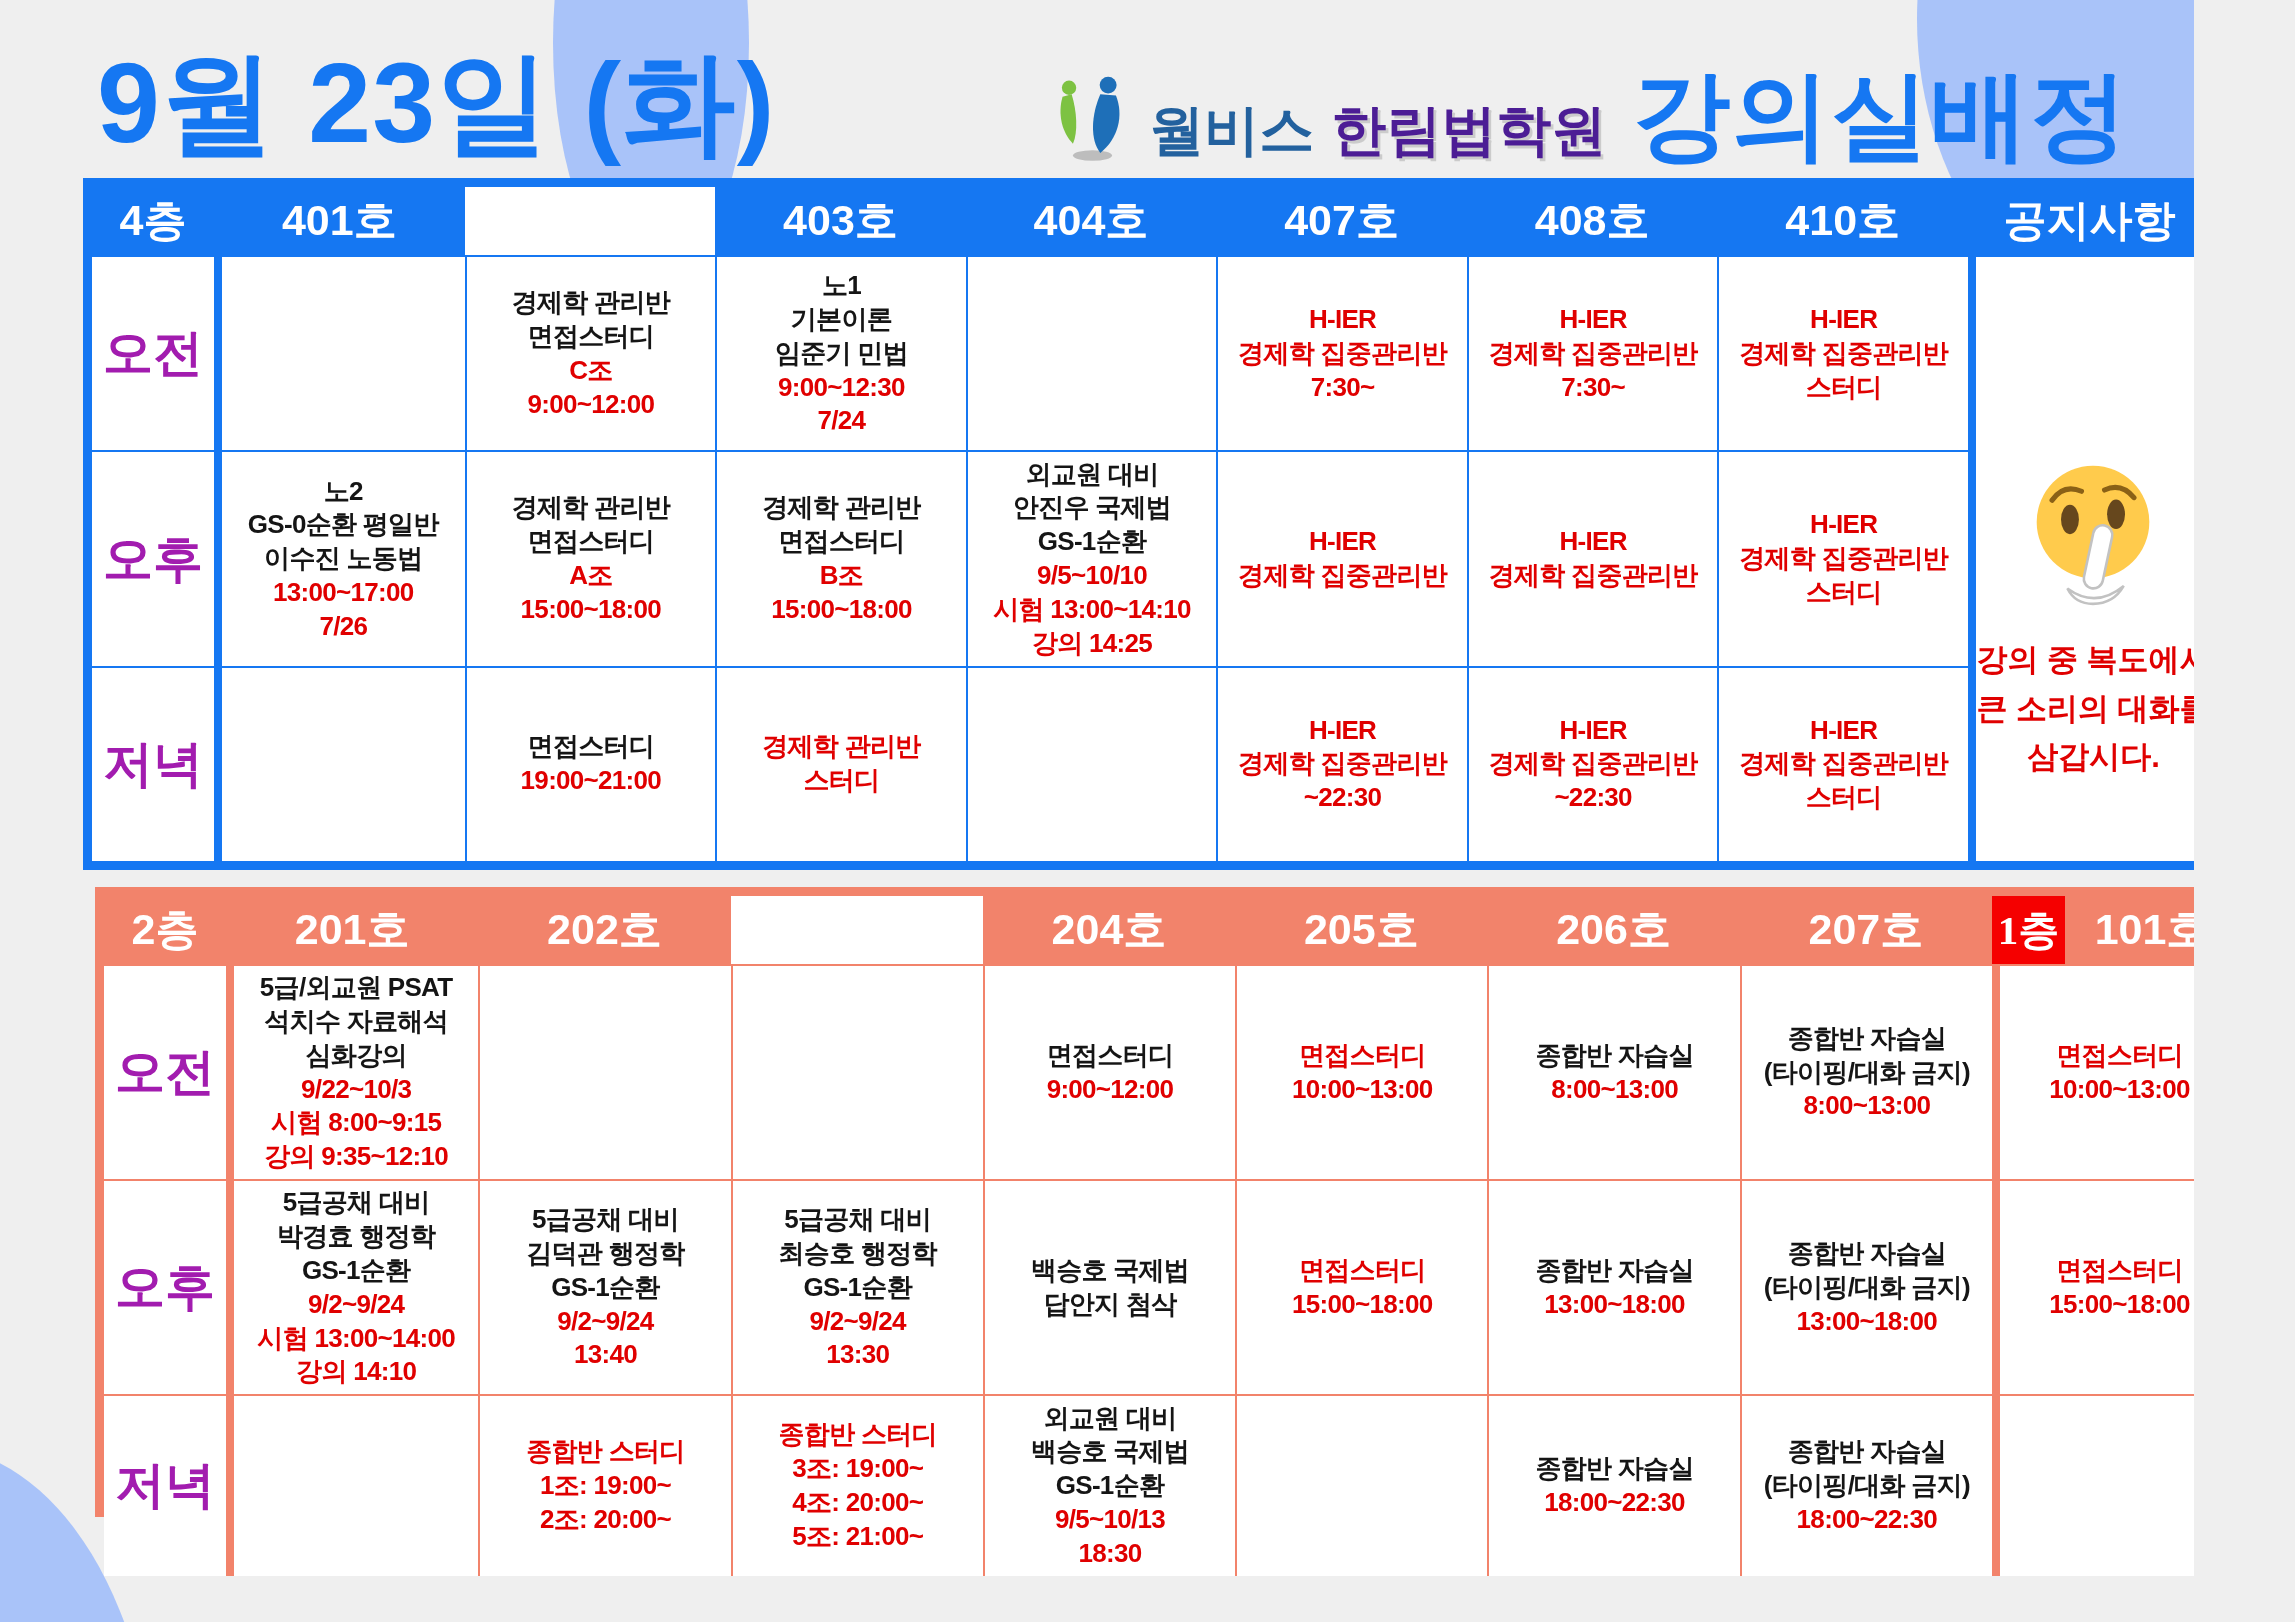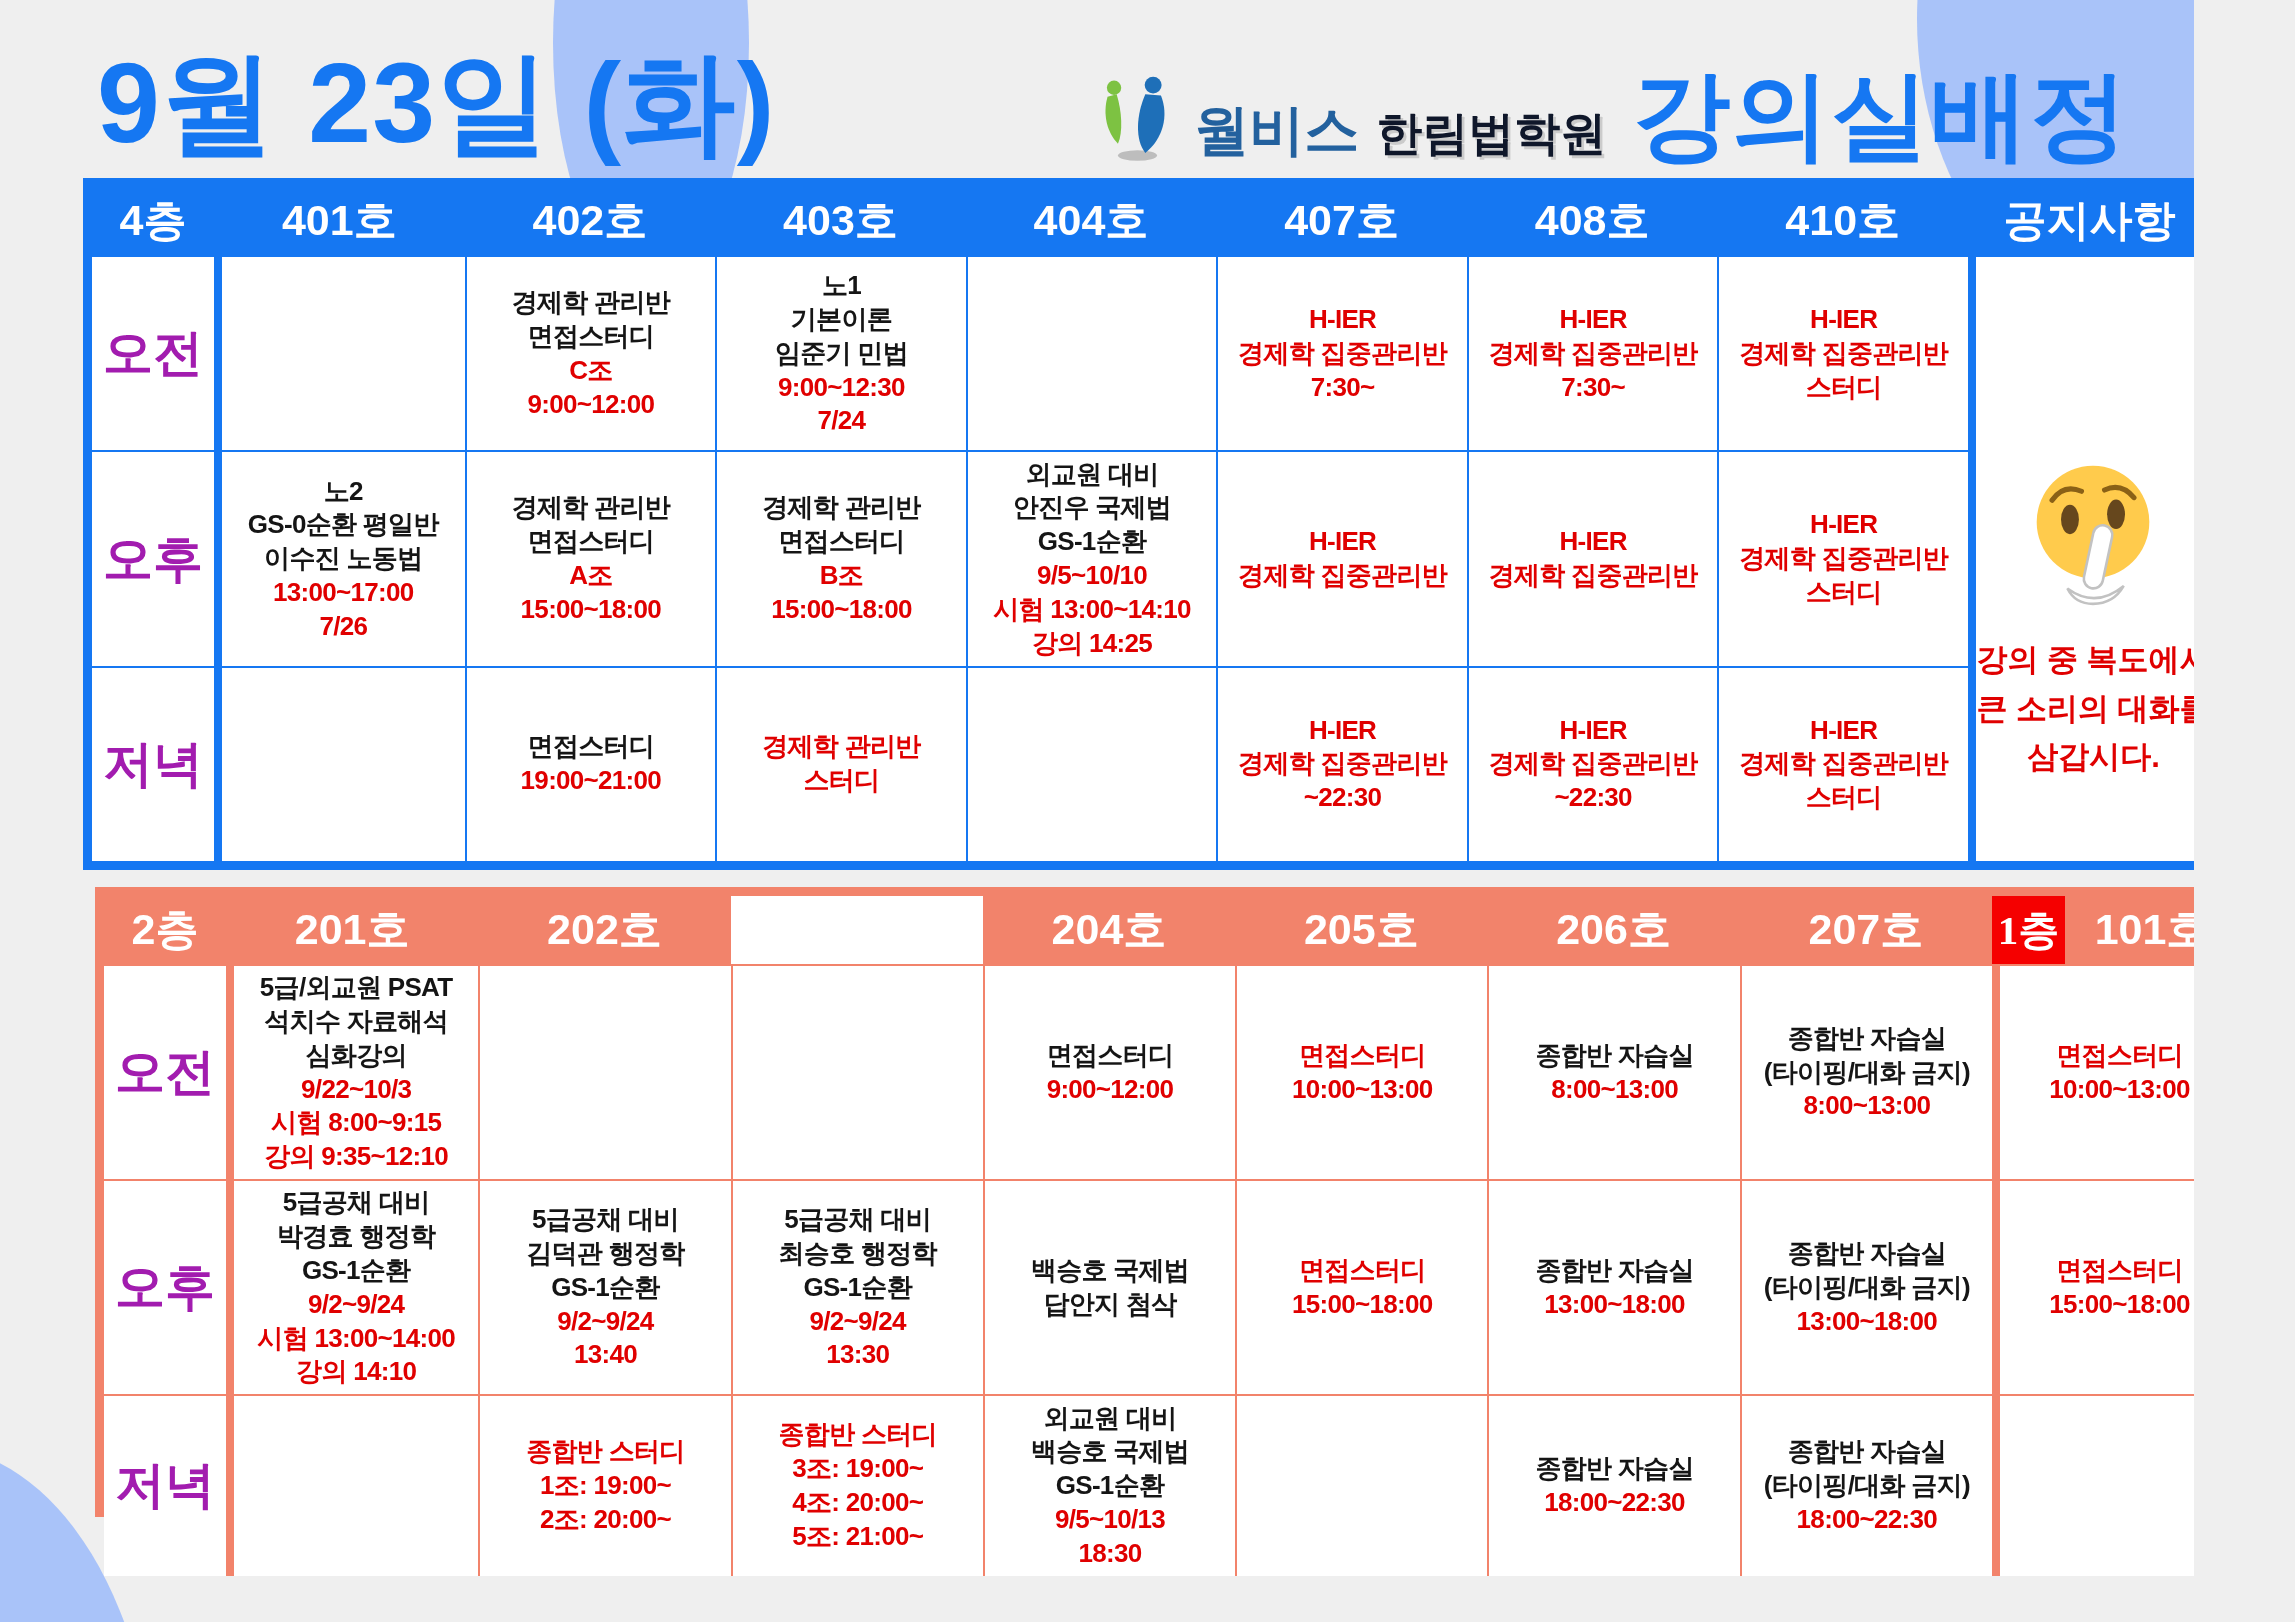--- a/index.html
+++ b/index.html
@@ -23,7 +23,7 @@
   .brand{position:absolute;right:65px;top:51px;z-index:2;display:flex;align-items:baseline;gap:17px;white-space:nowrap;}
   .brand .licon{align-self:center;margin-bottom:-6.5px;}
   .brand-wolbis{font-size:55px;font-weight:800;color:#23619E;}
-  .brand-hallym{font-size:46px;font-weight:800;color:#0f172a;text-shadow:2.6px 2.6px 0 rgba(0,0,0,0.15);}
+  .brand-hallym{font-size:55px;font-weight:800;color:#4c1d95;text-shadow:2.6px 2.6px 0 rgba(0,0,0,0.15);}
   .brand-assign{font-size:98px;font-weight:800;color:#1577F2;margin-left:9.2px;letter-spacing:1.3px;}
 
   

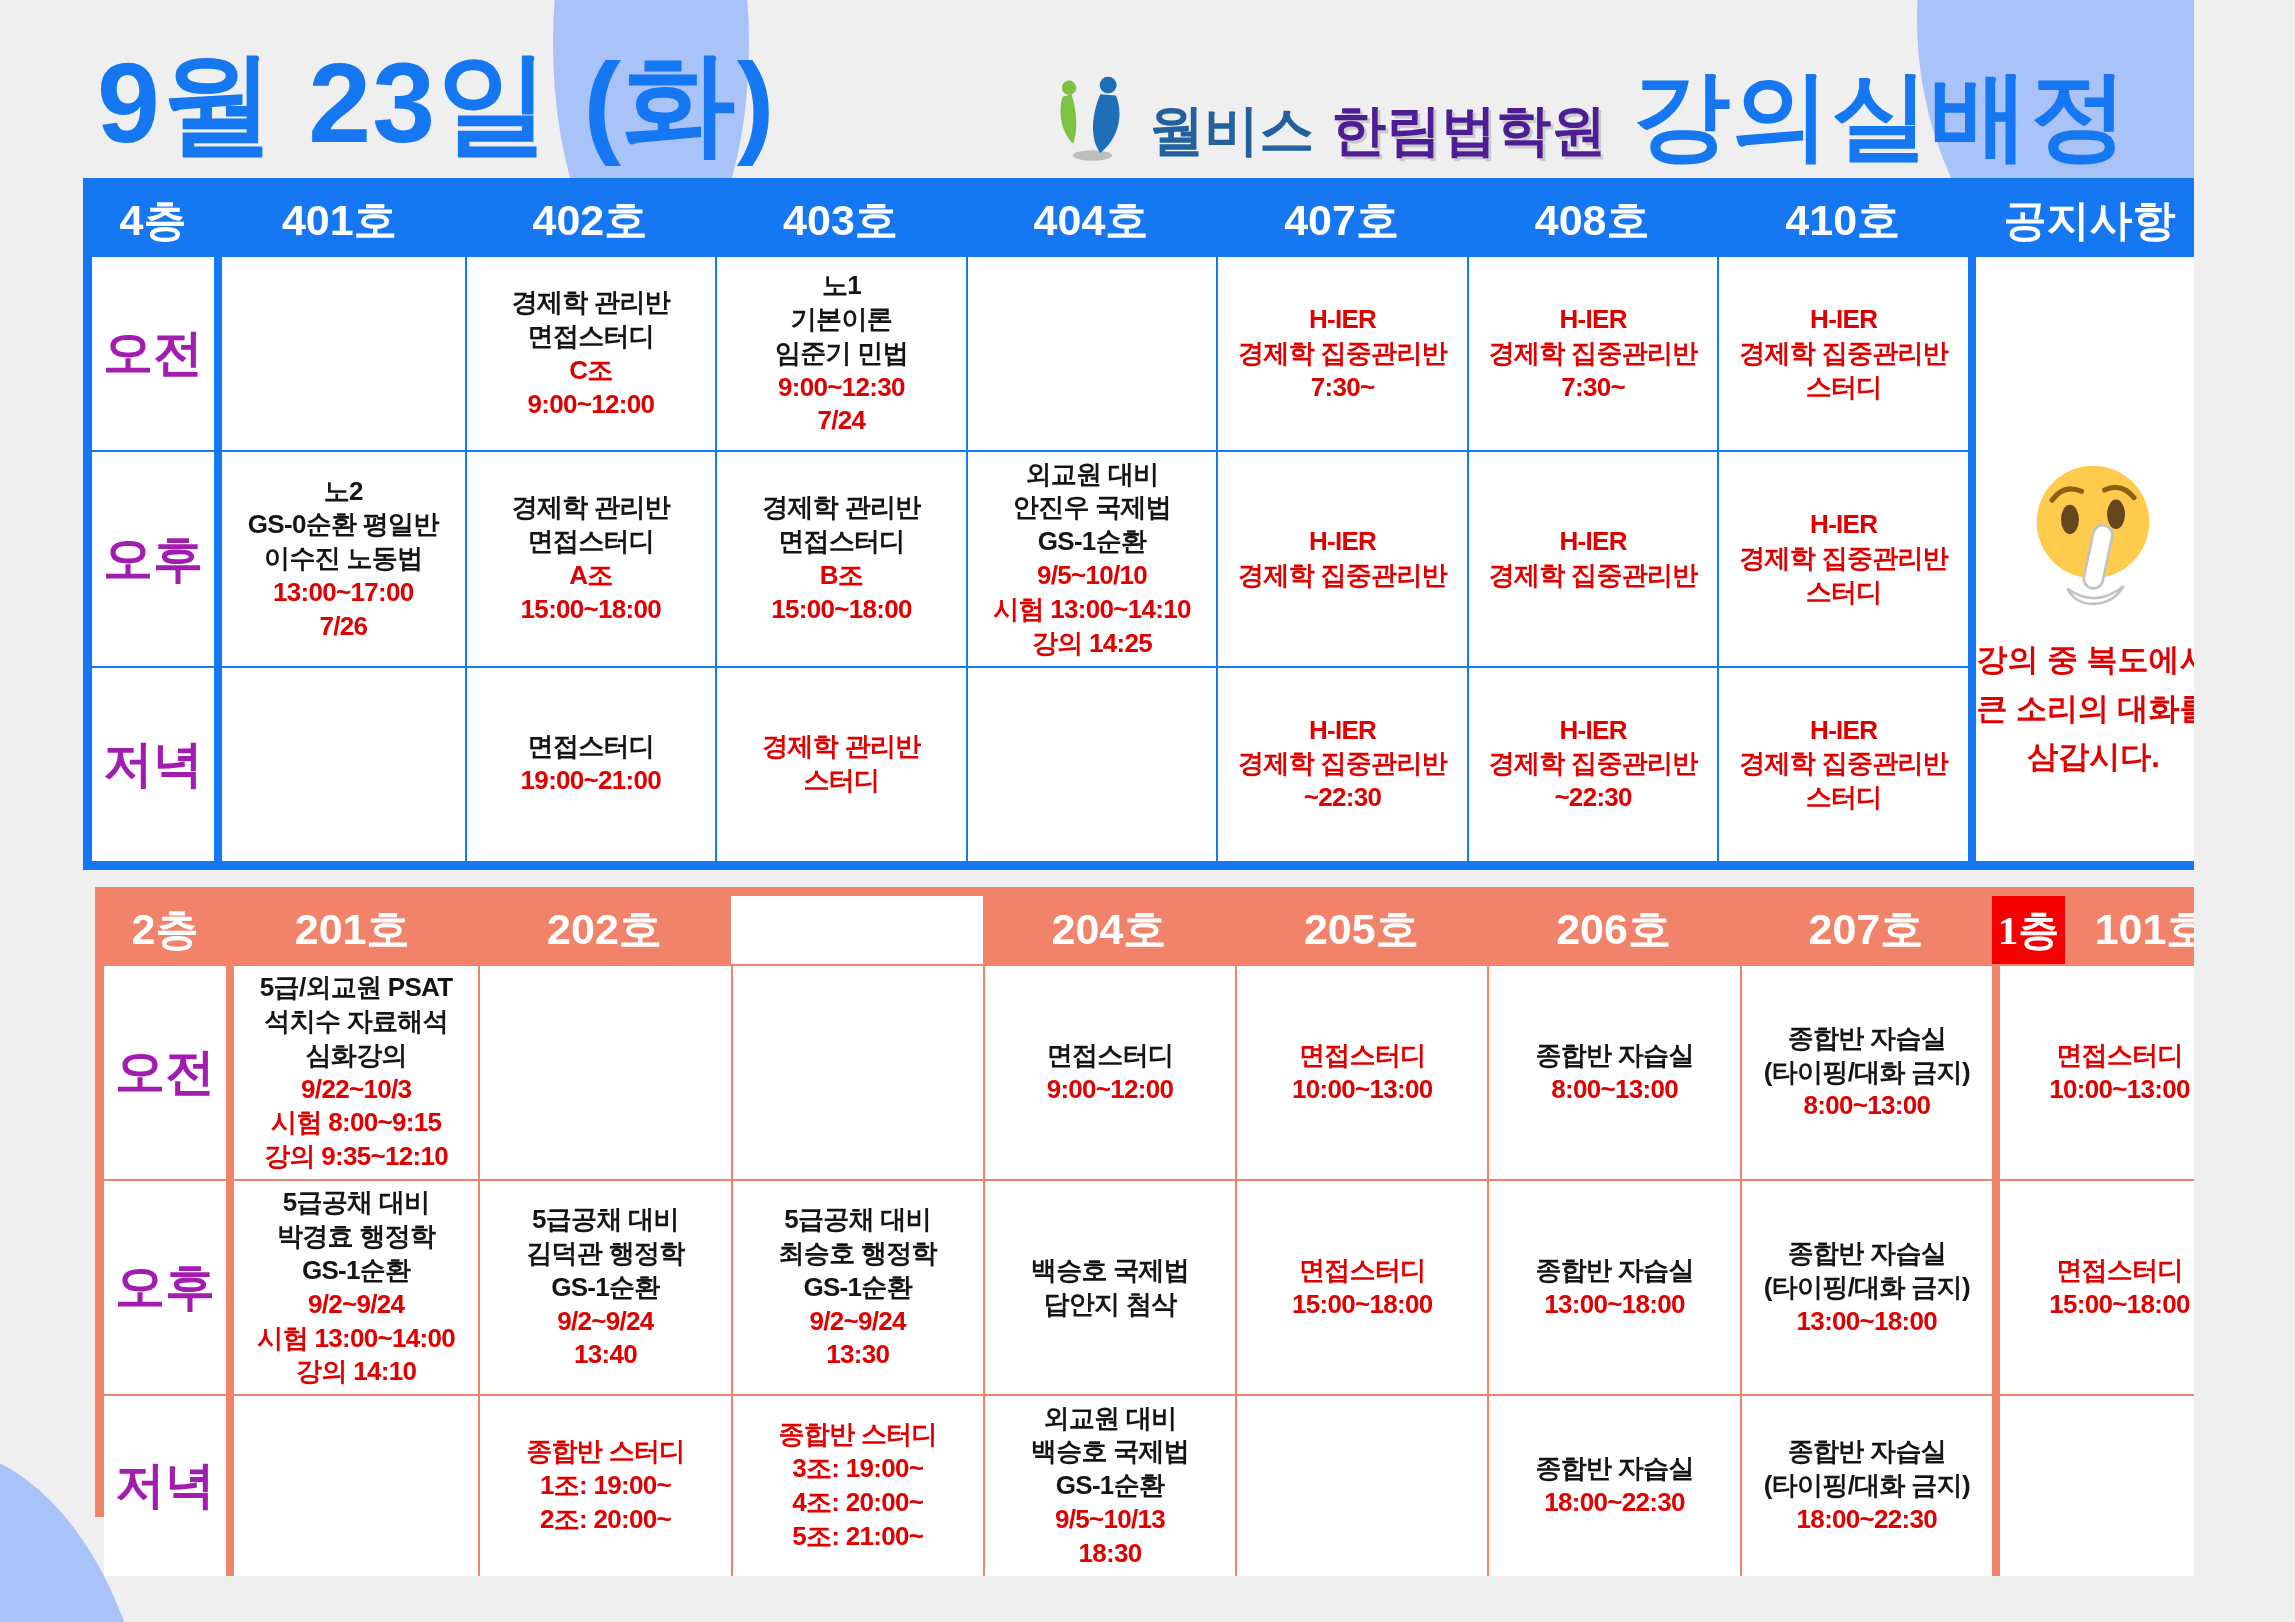--- a/index.html
+++ b/index.html
@@ -86,7 +86,6 @@
   <div class="grid" id="t4f">
       <div class="hcell" style="grid-area: 1 / 1;">4층</div>
       <div class="hcell" style="grid-area: 1 / 2;">401호</div>
-      <div class="hcell" style="grid-area: 1 / 3;">402호</div>
       <div class="hcell" style="grid-area: 1 / 4;">403호</div>
       <div class="hcell" style="grid-area: 1 / 5;">404호</div>
       <div class="hcell" style="grid-area: 1 / 6;">407호</div>

